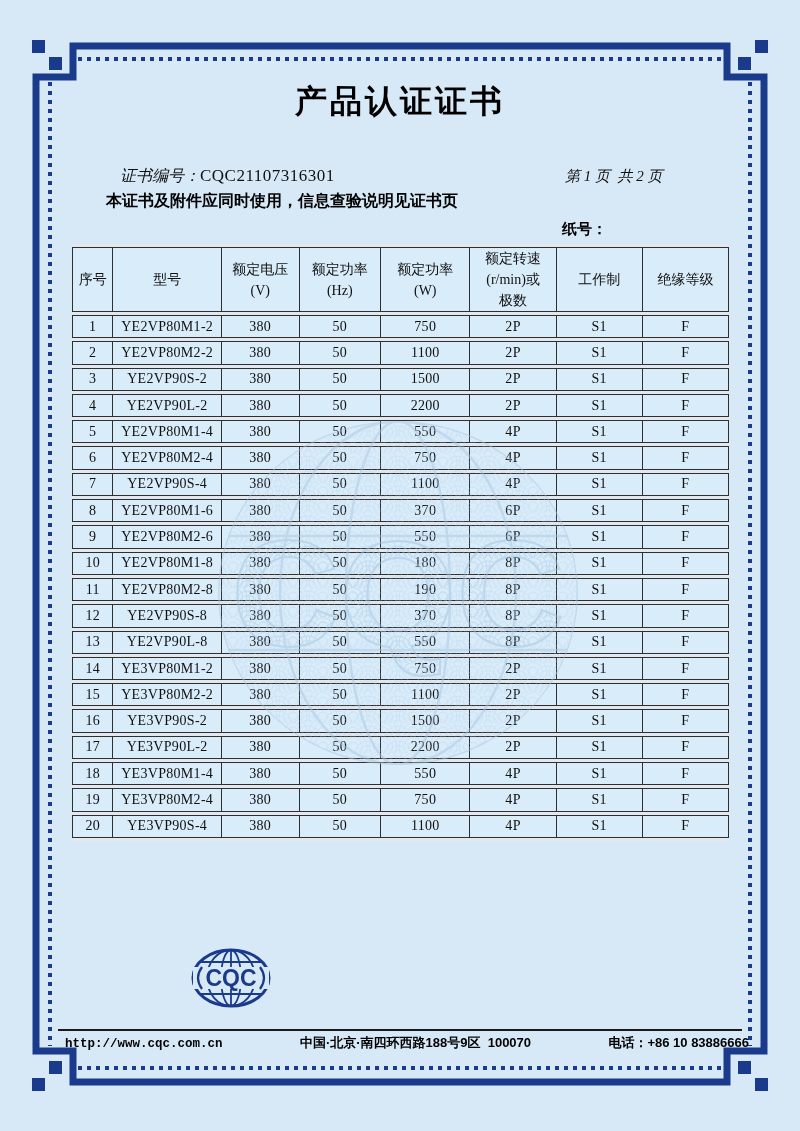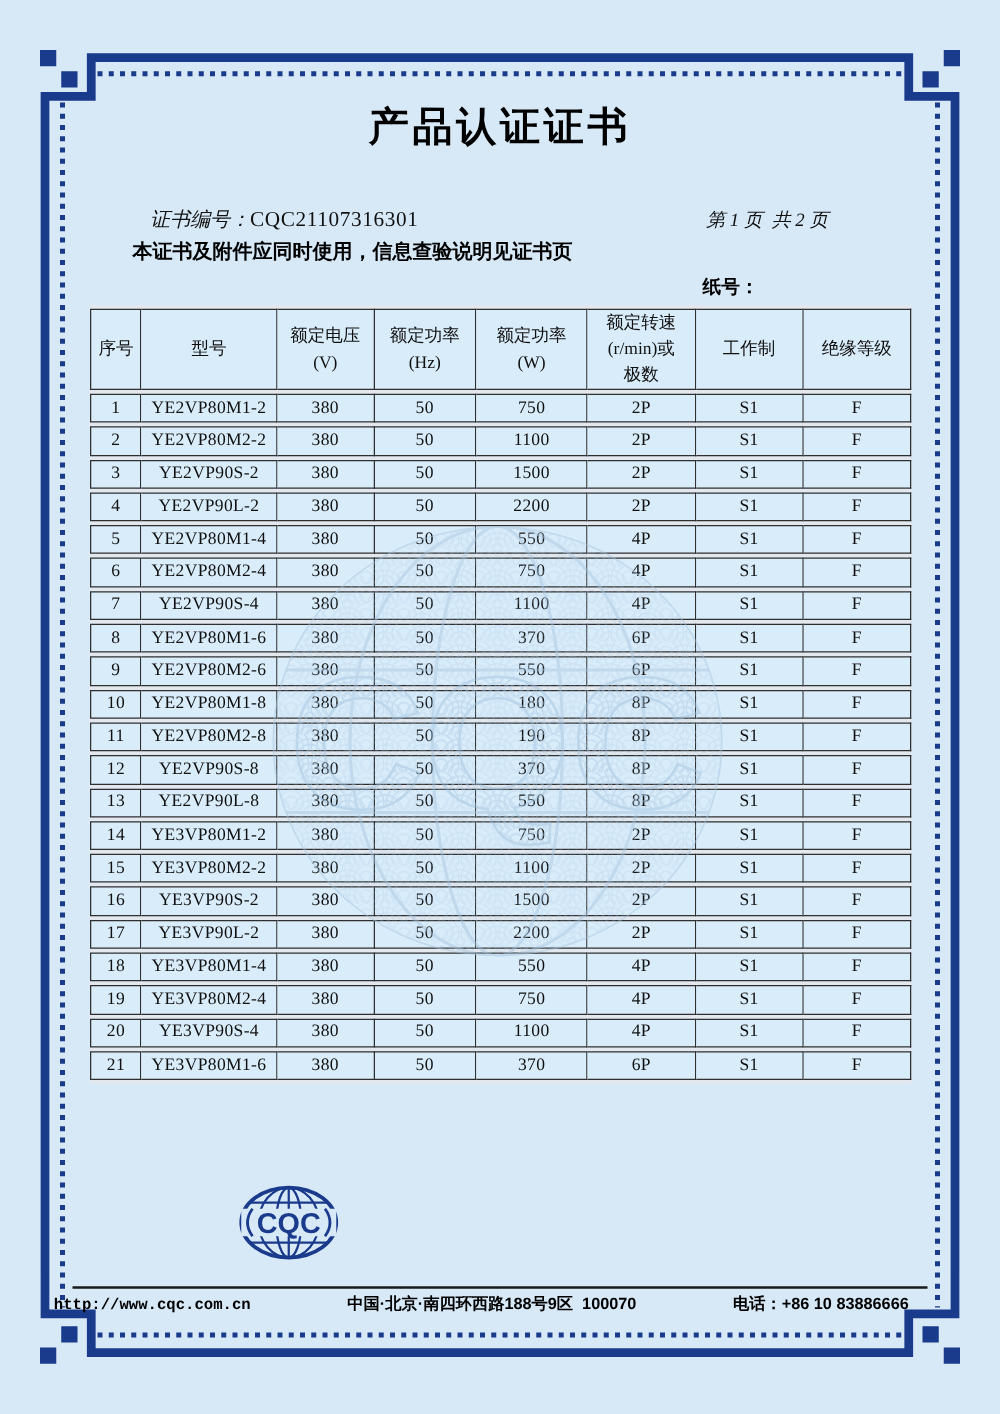--- a/index.html
+++ b/index.html
@@ -342,16 +342,6 @@
             <td>S1</td>
             <td>F</td>
           </tr>
-          <tr>
-            <td>21</td>
-            <td>YE3VP80M1-6</td>
-            <td>380</td>
-            <td>50</td>
-            <td>370</td>
-            <td>6P</td>
-            <td>S1</td>
-            <td>F</td>
-          </tr>
         </tbody>
     </table>
   </div>

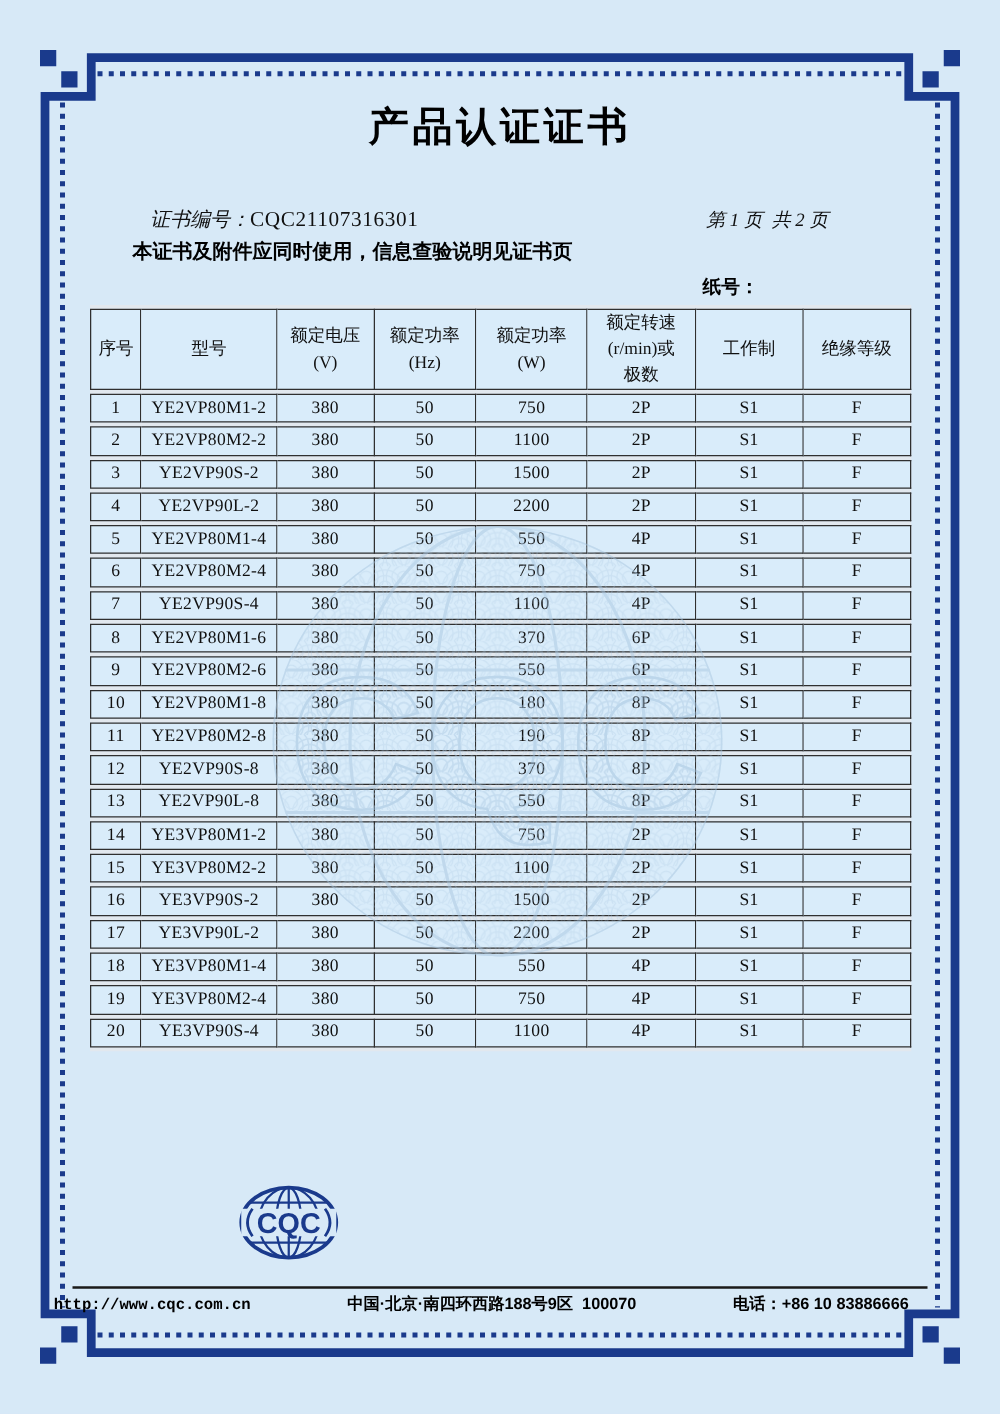--- a/index.html
+++ b/index.html
@@ -39,7 +39,7 @@
         font-size:34px;color:#121212;letter-spacing:1px;}
 
   .footer-line{position:absolute;left:58px;top:1029px;width:684px;border-top:2px solid #1a1a1a;}
-  .footer-texts{position:absolute;left:43px;top:1034px;width:684px;display:flex;
+  .footer-texts{position:absolute;left:65px;top:1034px;width:684px;display:flex;
         justify-content:space-between;align-items:baseline;text-align:right;}
   .footer-web{font-family:"Liberation Mono","DejaVu Sans Mono",monospace;font-weight:bold;
         font-size:12.5px;color:#000;}

